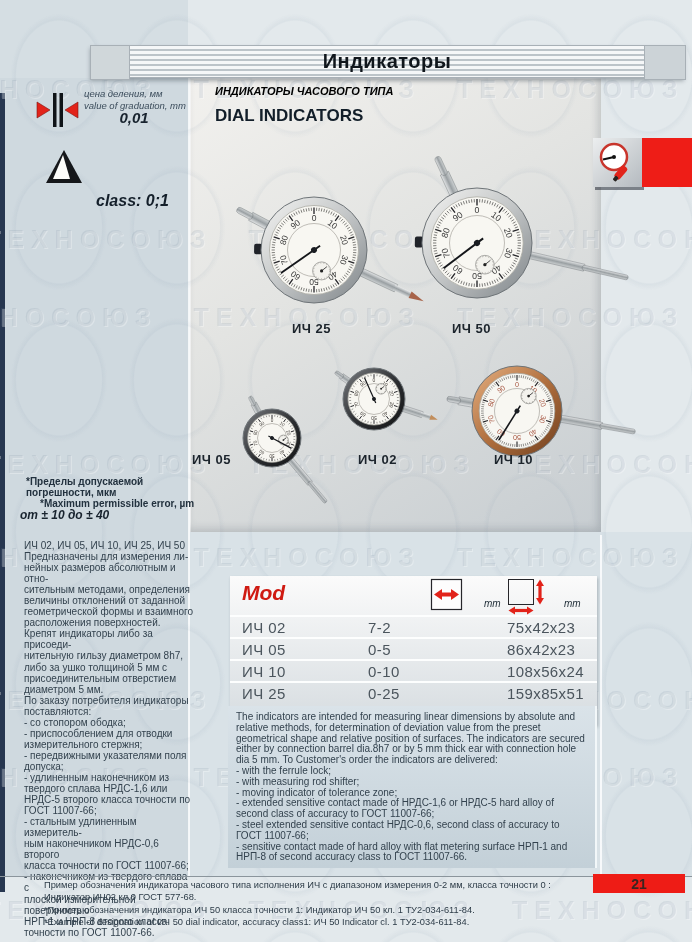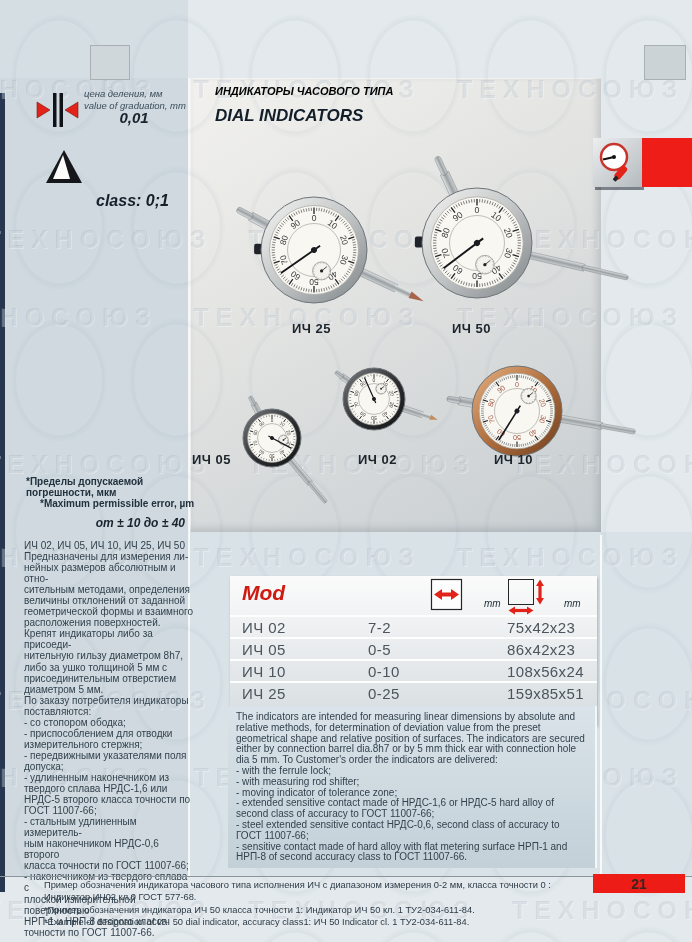--- a/index.html
+++ b/index.html
@@ -103,6 +103,9 @@
 
   <div class="hdr-cap-l"></div>
   <div class="hdr-cap-r"></div>
+  <div class="hdr">
+    <span class="hdr-title">Индикаторы</span>
+  </div>
 
   <div class="grad-icon">
     <svg width="46" height="40" viewBox="0 0 46 40">

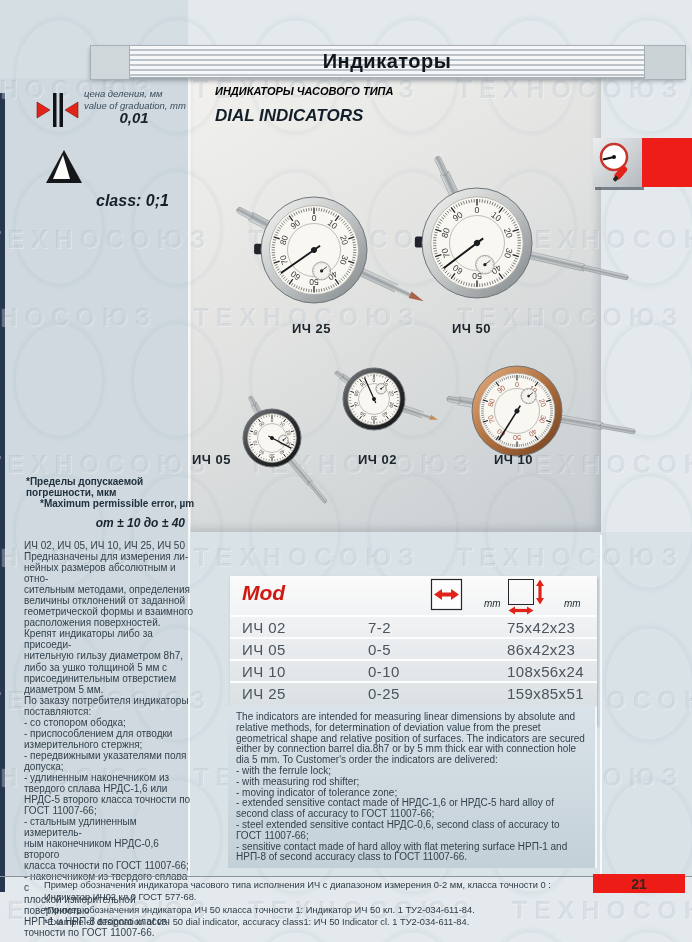--- a/index.html
+++ b/index.html
@@ -46,7 +46,7 @@
     font-size:10px;line-height:11.05px;color:#33424e;white-space:pre-line;}
   
   .title-ru{position:absolute;left:215px;top:85px;z-index:4;font-style:italic;font-weight:700;font-size:11px;color:#000000;}
-  .title-en{position:absolute;left:215px;top:106px;z-index:4;font-style:italic;font-weight:700;font-size:17px;color:#121e29;}
+  .title-en{position:absolute;left:215px;top:106px;z-index:4;font-weight:700;font-size:17px;color:#121e29;}
   
   .zoombox-gray{position:absolute;left:593px;top:138px;width:49px;height:49px;z-index:4;
     background:linear-gradient(135deg,#eceeef,#b4babf);box-shadow:2px 3px 0 rgba(38,44,54,.55);}

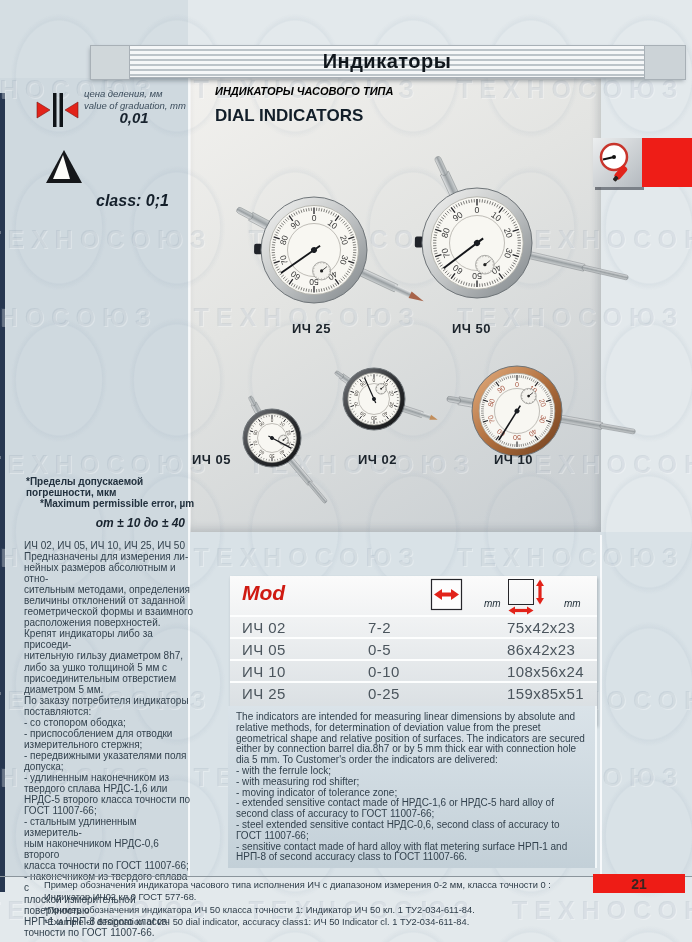--- a/index.html
+++ b/index.html
@@ -40,8 +40,8 @@
     font-style:italic;font-weight:700;font-size:16px;color:#141f2a;}
   .err-note{position:absolute;left:26px;top:477px;z-index:4;font-weight:700;font-size:10px;line-height:10.5px;color:#22313e;white-space:pre-line;}
   .err-en{position:absolute;left:40px;top:498px;z-index:4;font-weight:700;font-size:10px;color:#22313e;}
-  .err-range{position:absolute;left:20px;top:508px;width:165px;text-align:right;z-index:4;
-    font-style:italic;font-weight:700;font-size:12px;color:#18232e;margin-top:8px;}
+  .err-range{position:absolute;left:20px;top:508px;width:165px;text-align:left;z-index:4;
+    font-style:italic;font-weight:700;font-size:12px;color:#18232e;}
   .desc-ru{position:absolute;left:24px;top:540px;width:170px;z-index:4;
     font-size:10px;line-height:11.05px;color:#33424e;white-space:pre-line;}
   

